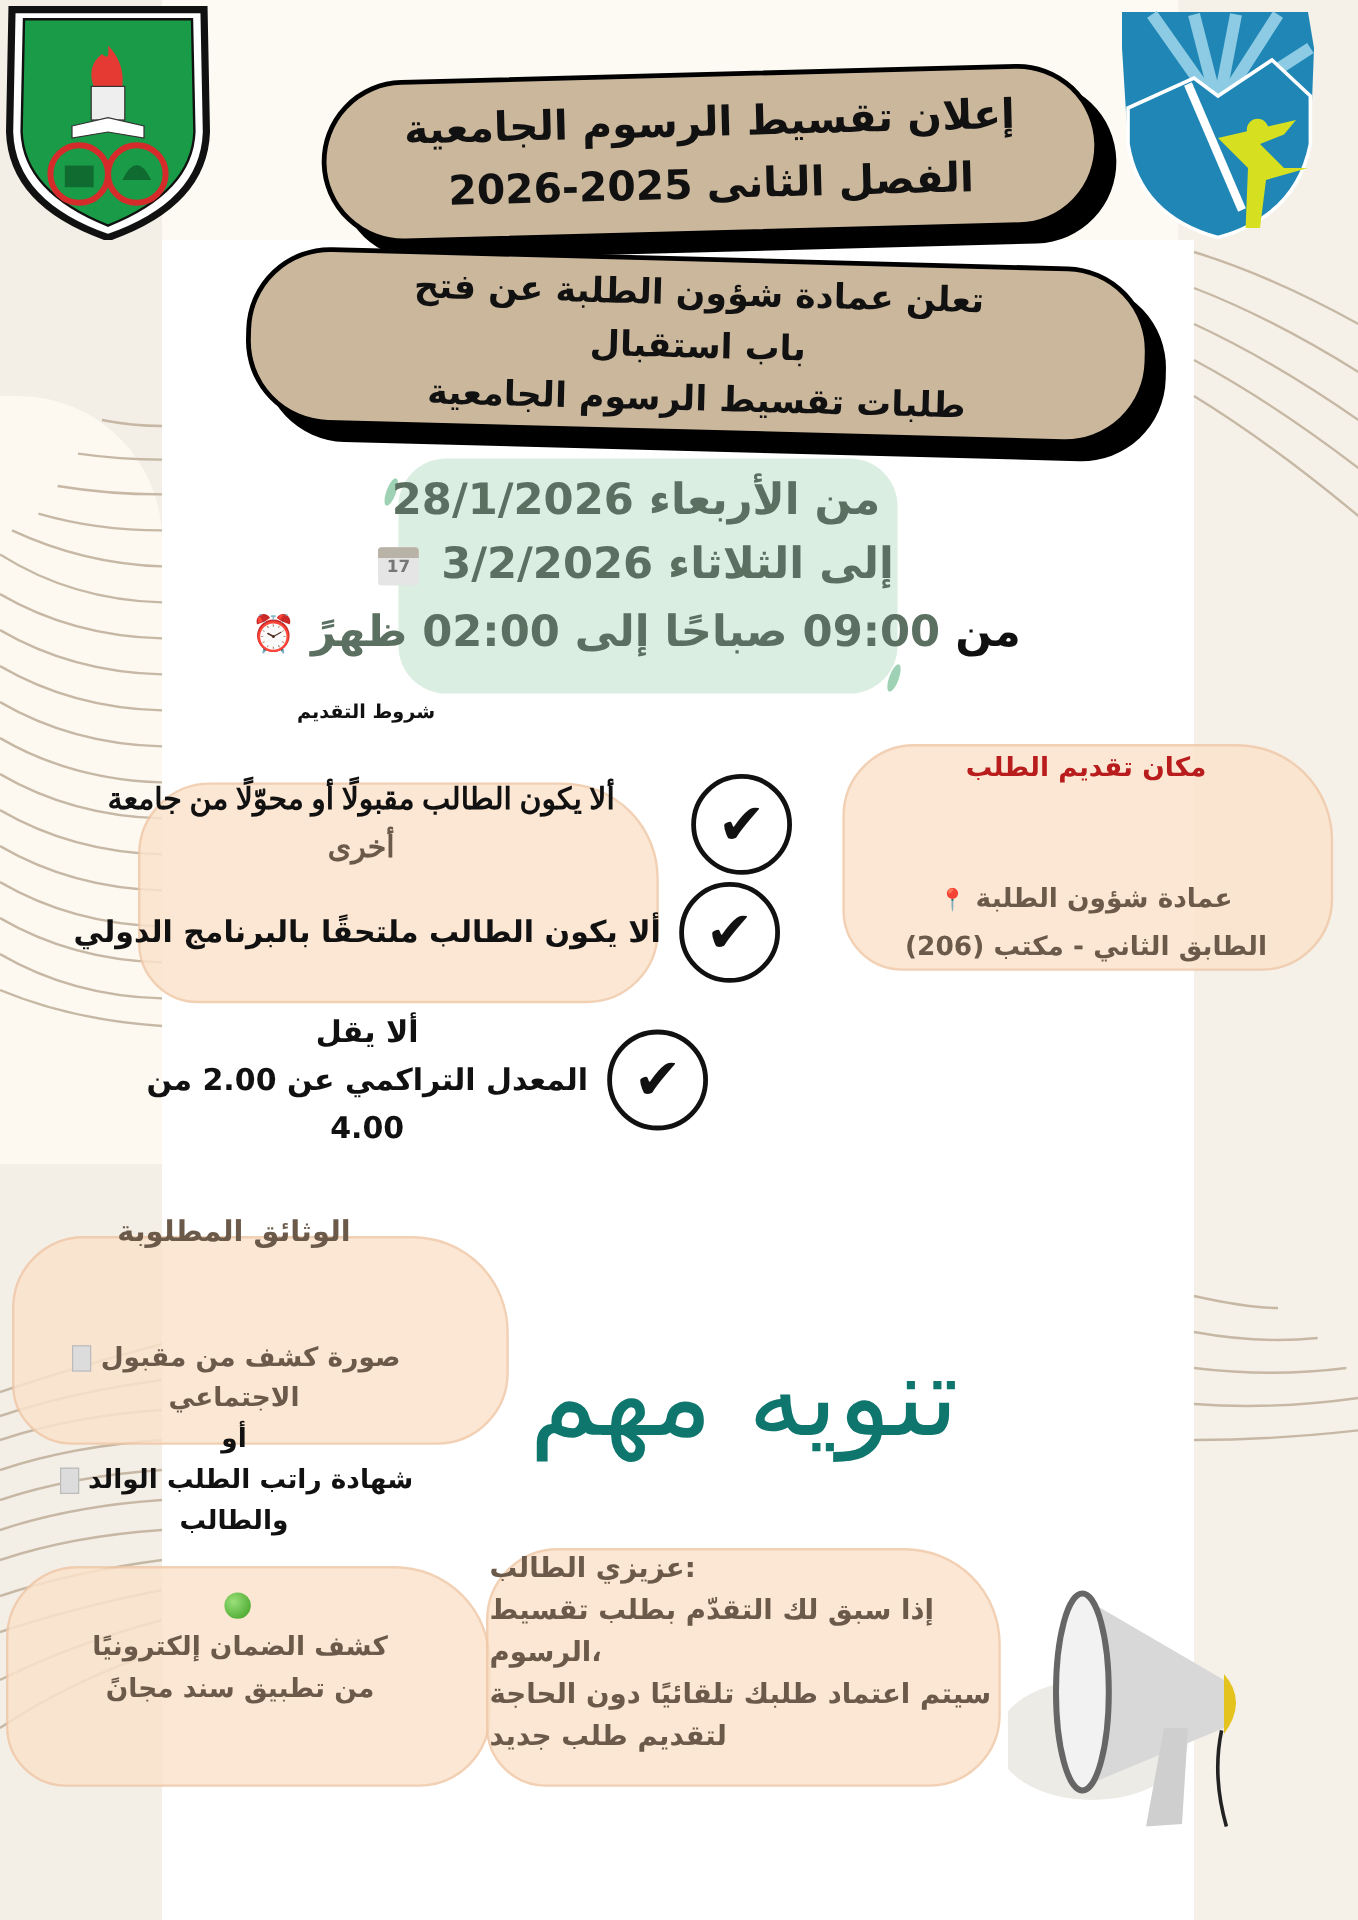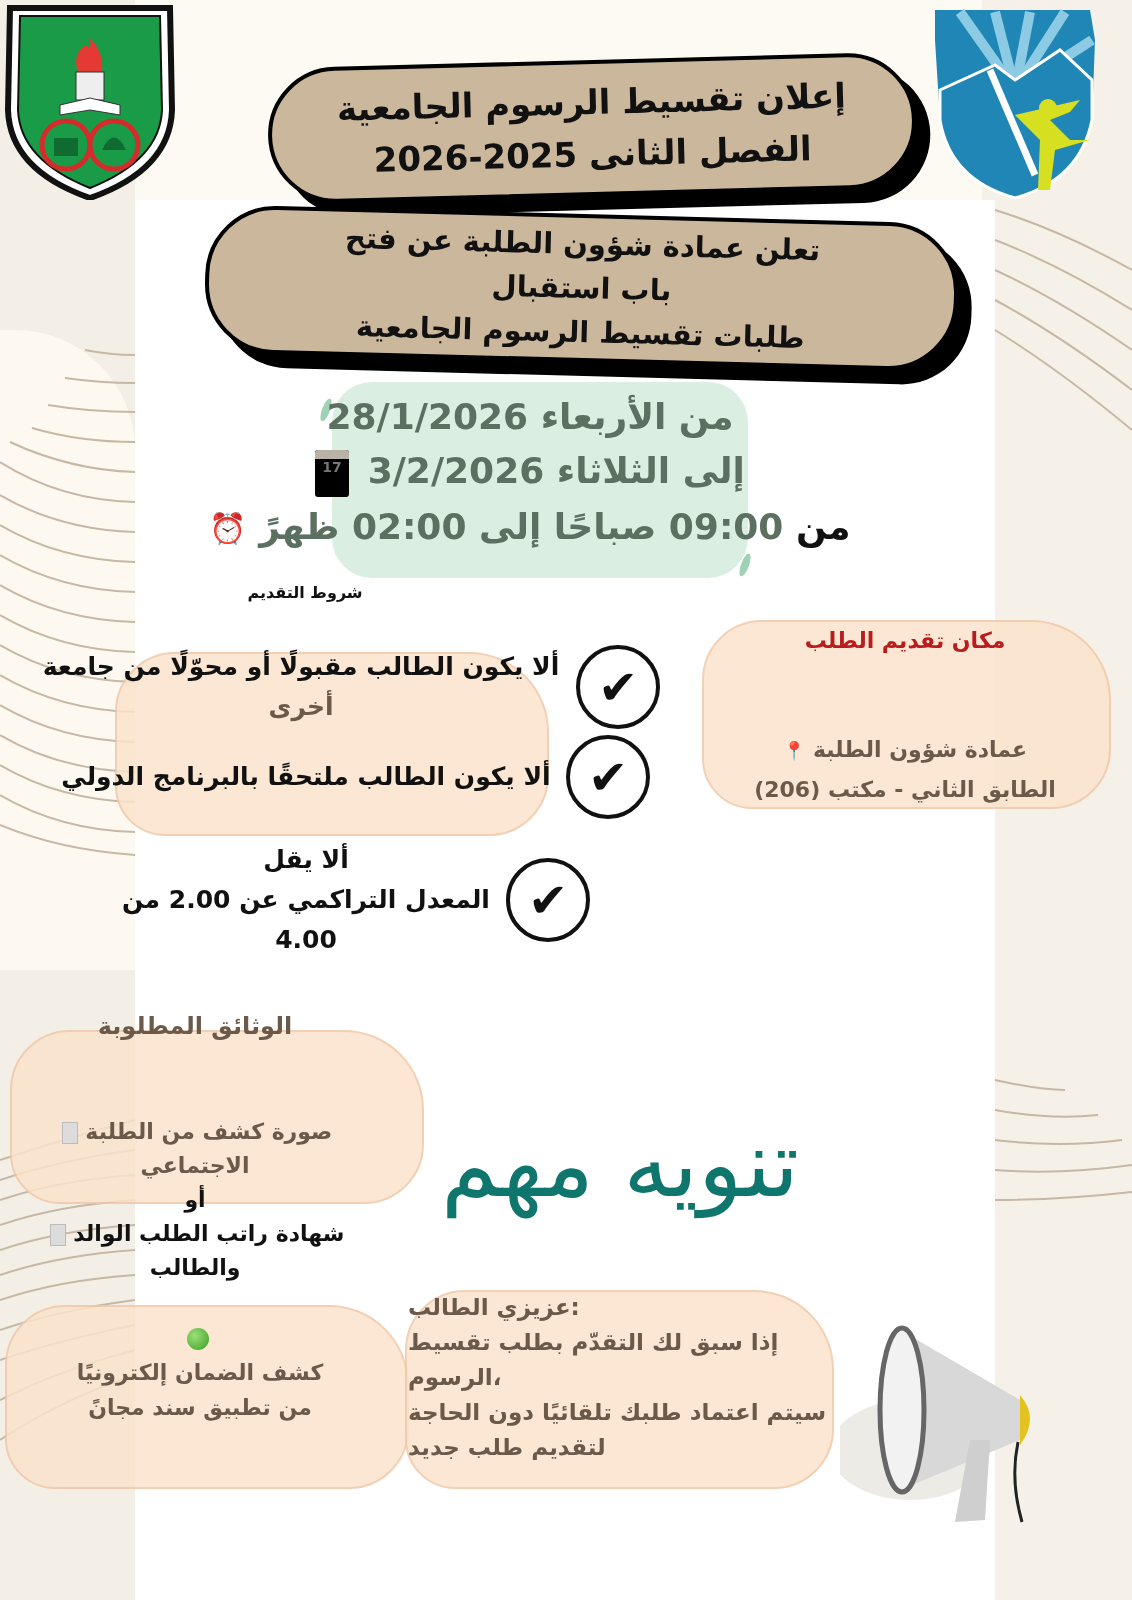--- a/index.html
+++ b/index.html
@@ -28,7 +28,7 @@
   .date-line { font-size:36px; line-height:54px; color:#5b7060; }
   .time-line { font-size:36px; line-height:58px; color:#111; }
   .time-line .mid { color:#5b7060; }
-  .cal-icon { display:inline-block; width:34px; height:47px; background:#000000; border-radius:3px; font-size:14px; color:#777; line-height:34px; text-align:center; vertical-align:middle; margin-right:6px; position:relative; }
+  .cal-icon { display:inline-block; width:34px; height:32px; background:#e5e5e5; border-radius:3px; font-size:14px; color:#777; line-height:34px; text-align:center; vertical-align:middle; margin-right:6px; position:relative; }
   .cal-icon:before { content:""; position:absolute; left:0; right:0; top:0; height:9px; background:#b9b2a6; border-radius:3px 3px 0 0; }
   .blob { position:absolute; background:#fbe3cc; opacity:0.85; border-radius:60px 80px 60px 50px; border:2px solid #f0c8a8; }
   .conditions-title { left:205px; top:583px; width:200px; text-align:center; font-size:16px; font-weight:bold; color:#111; }

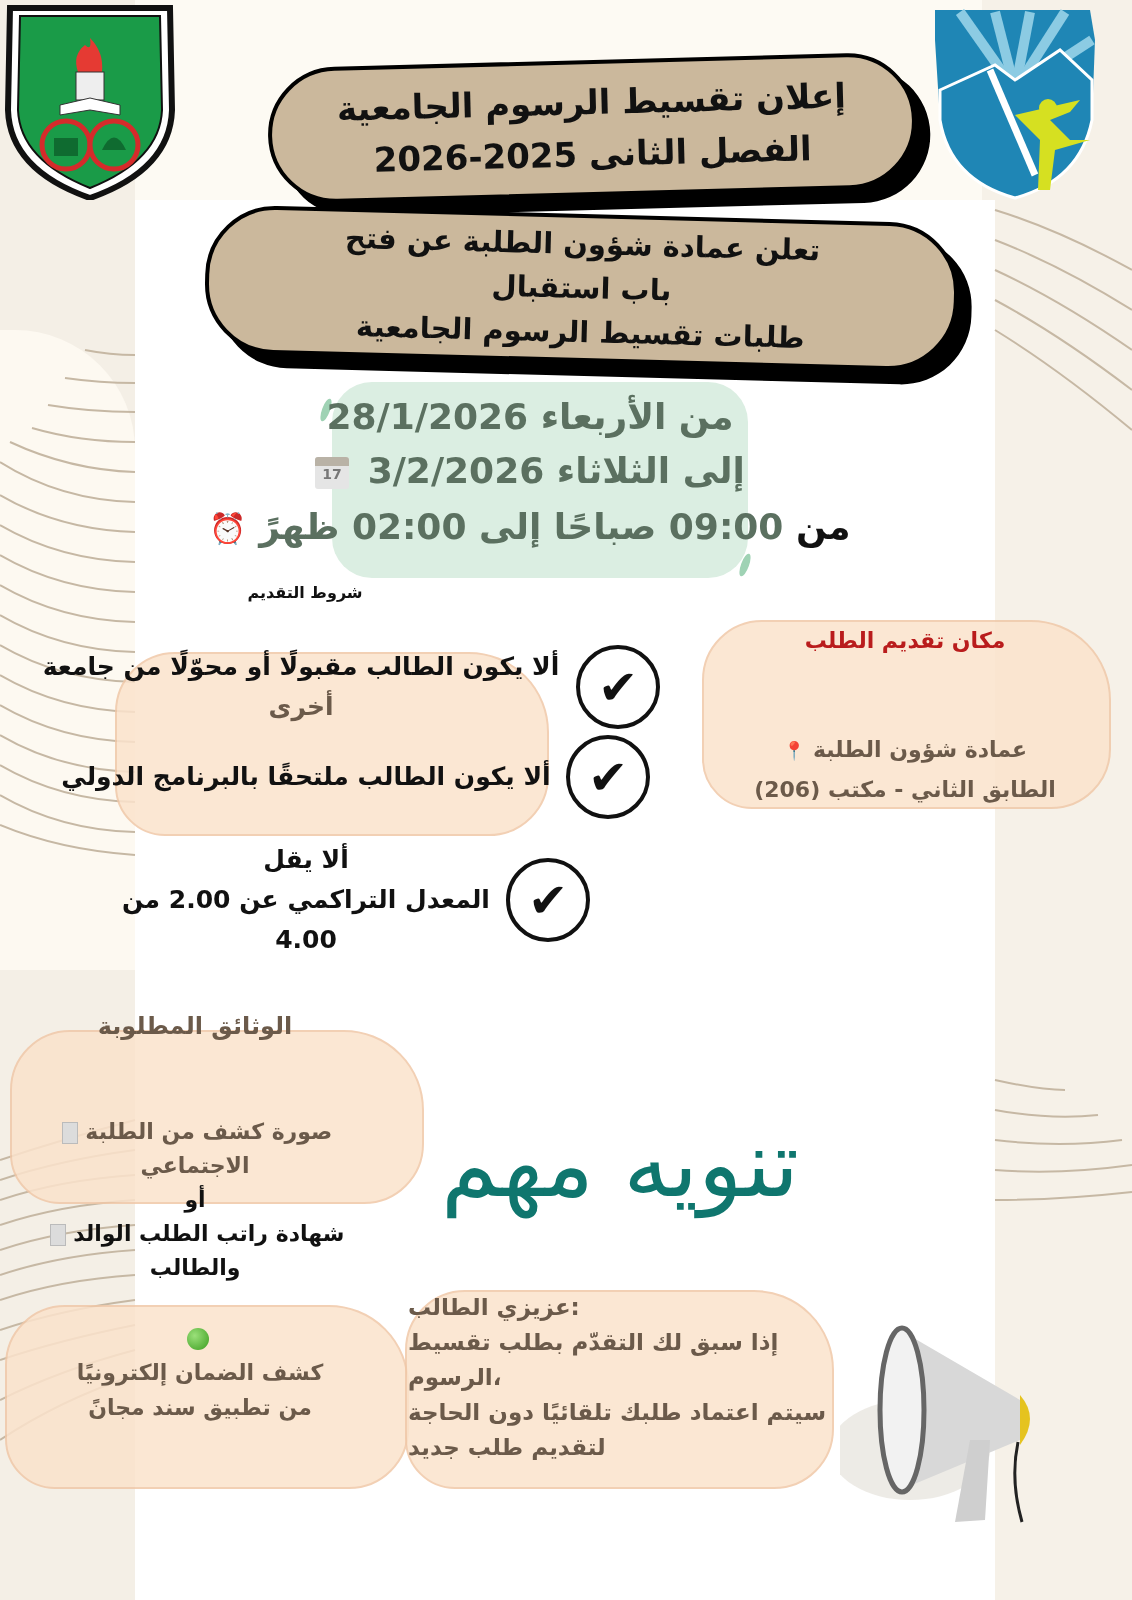--- a/index.html
+++ b/index.html
@@ -174,7 +174,7 @@
 
 <div class="cond" style="left:20px;top:645px;width:640px;">
   <div class="check">✔</div>
-  <div class="cond-text" style="width:550px;">
+  <div class="cond-text" style="width:550px;font-family:Liberation Serif, serif;">
     <div>ألا يكون الطالب مقبولًا أو محوّلًا من جامعة</div>
     <div class="muted">أخرى</div>
   </div>

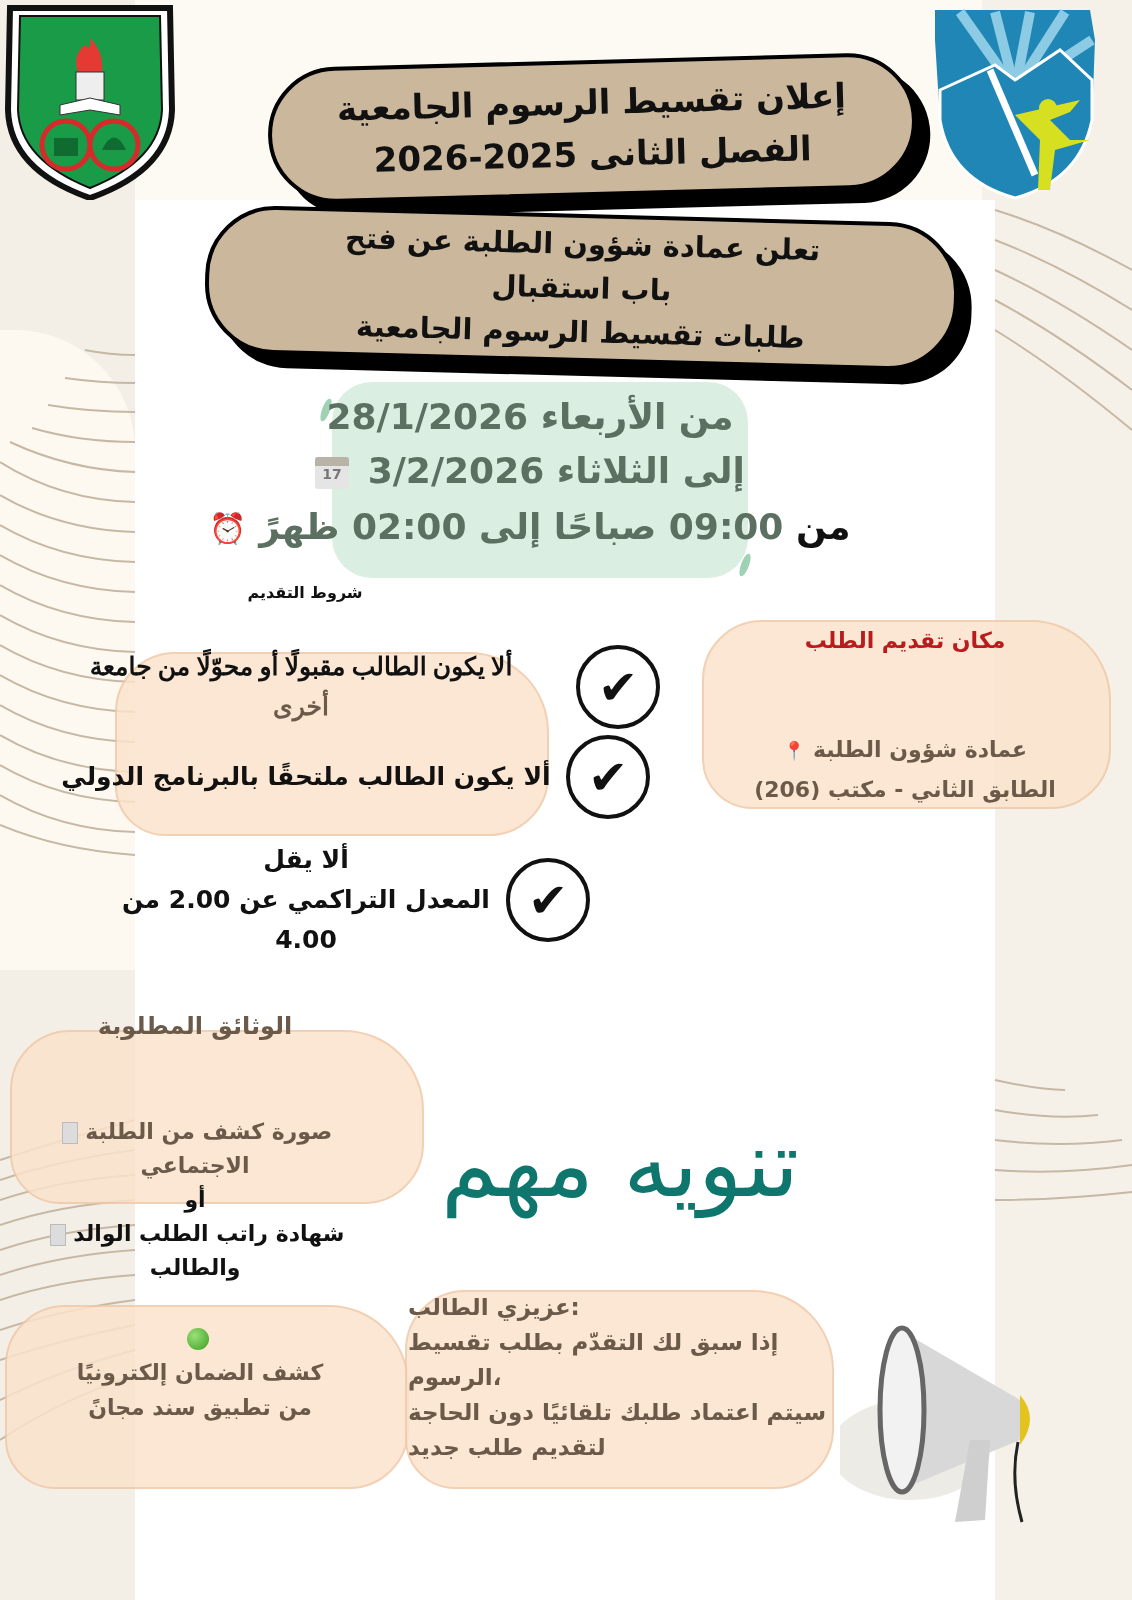--- a/index.html
+++ b/index.html
@@ -208,7 +208,7 @@
 <div class="abs docs-title">الوثائق المطلوبة</div>
 <div class="abs docs-body">
   <div>
-    <span>صورة كشف من الطلبة</span>
+    <span>صورة كشف من مقبول</span>
     <span class="doc-icon"></span>
   </div>
   <div>الاجتماعي</div>

